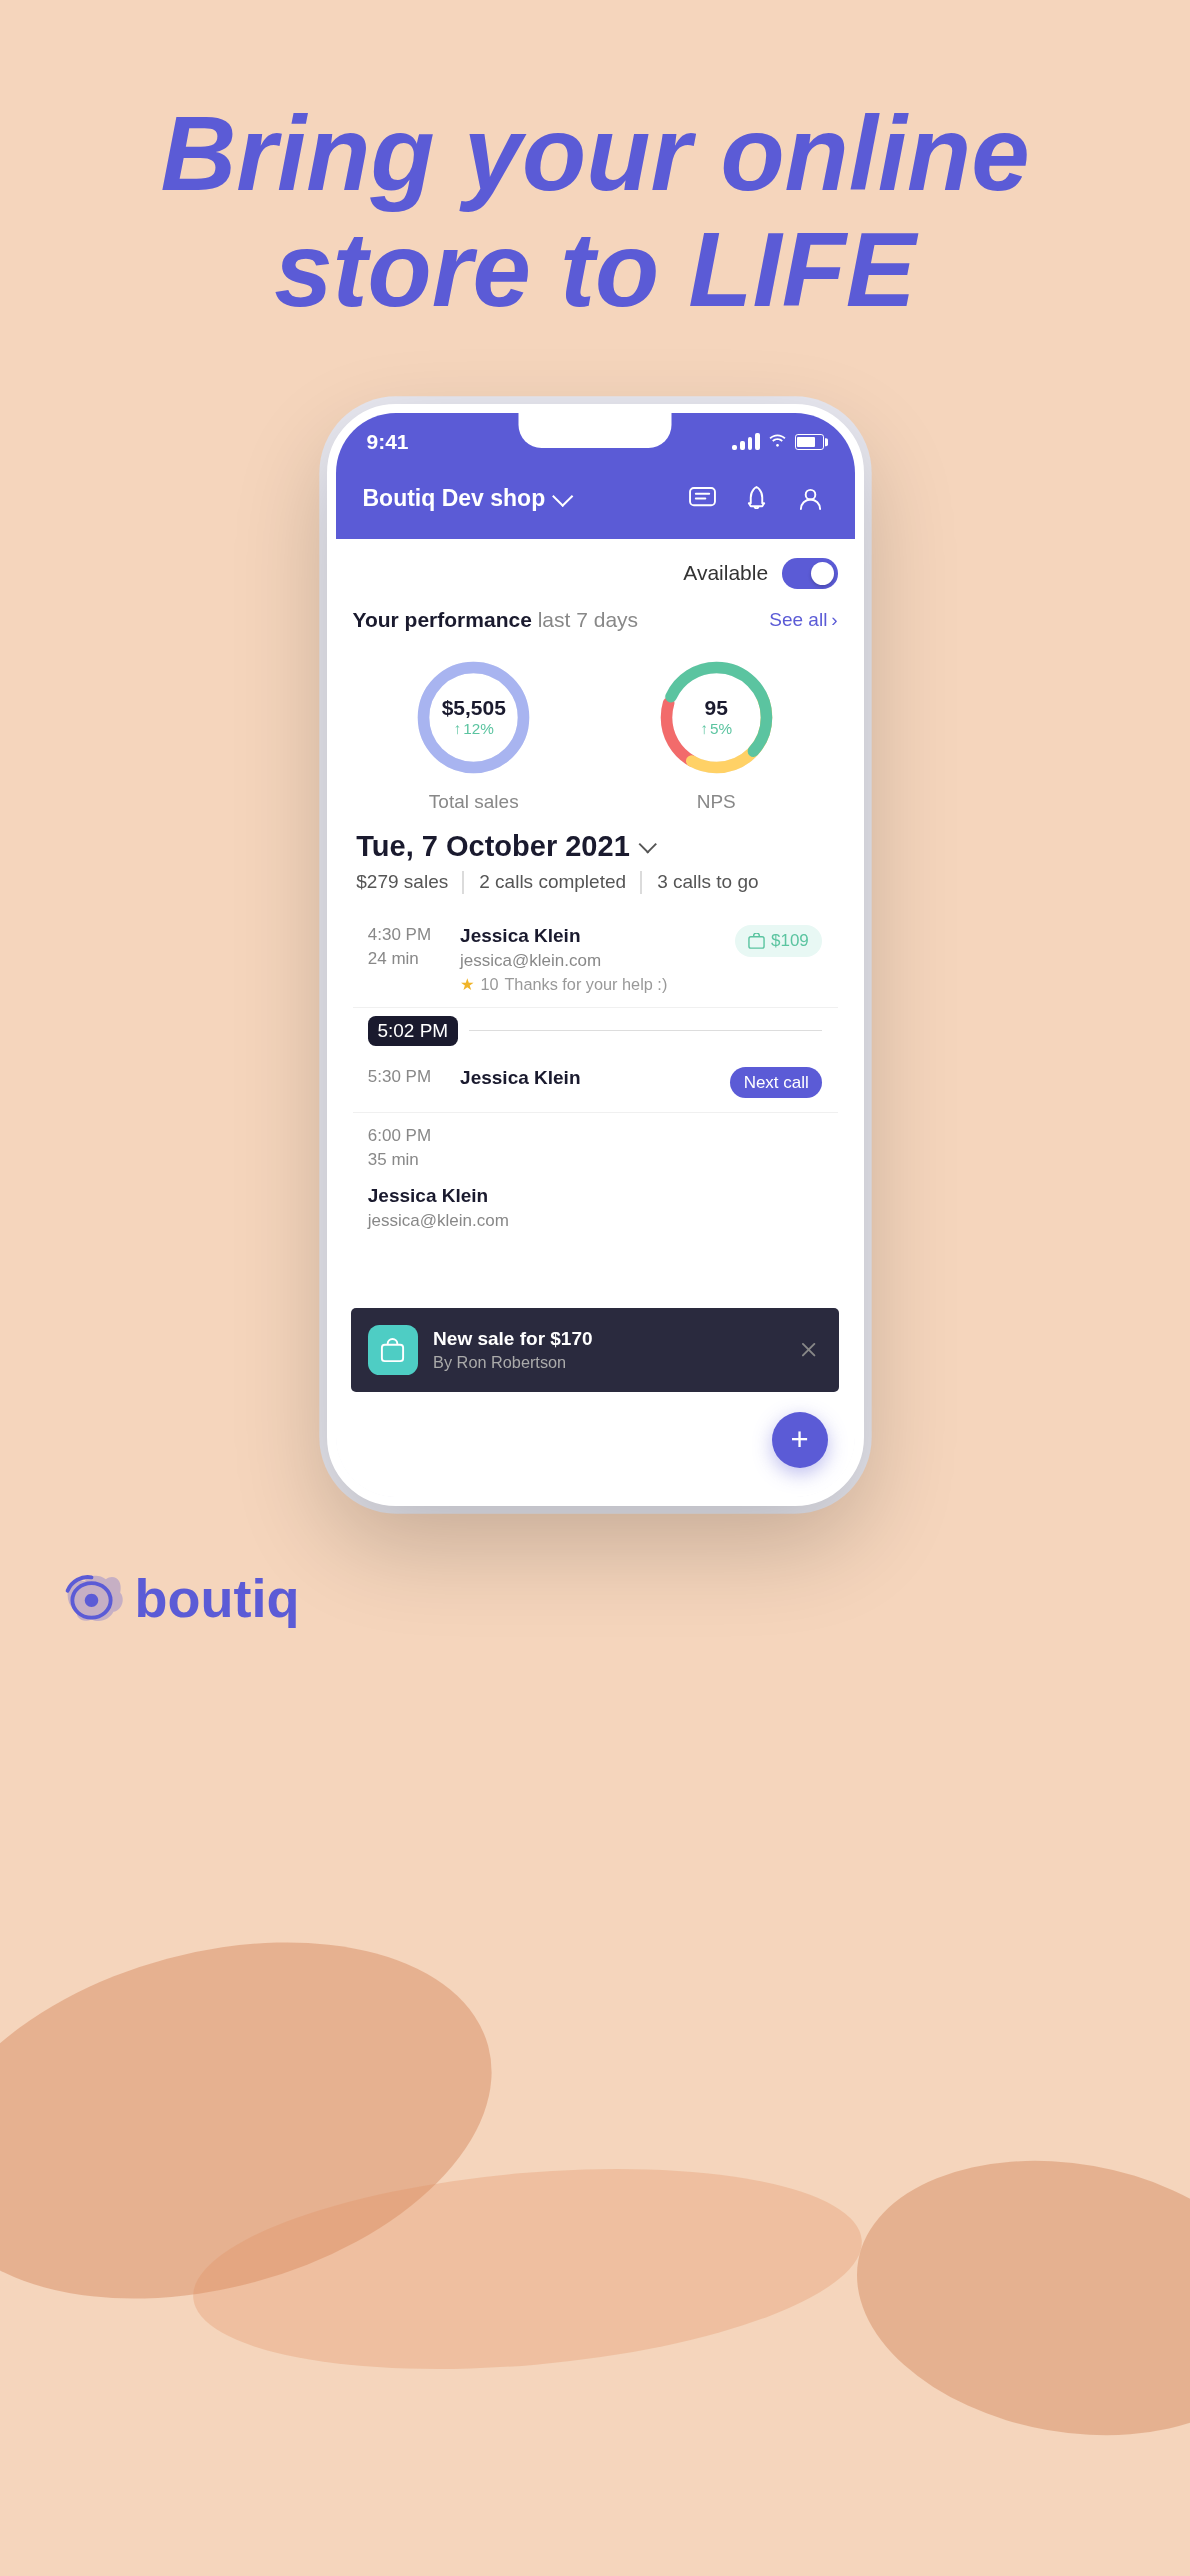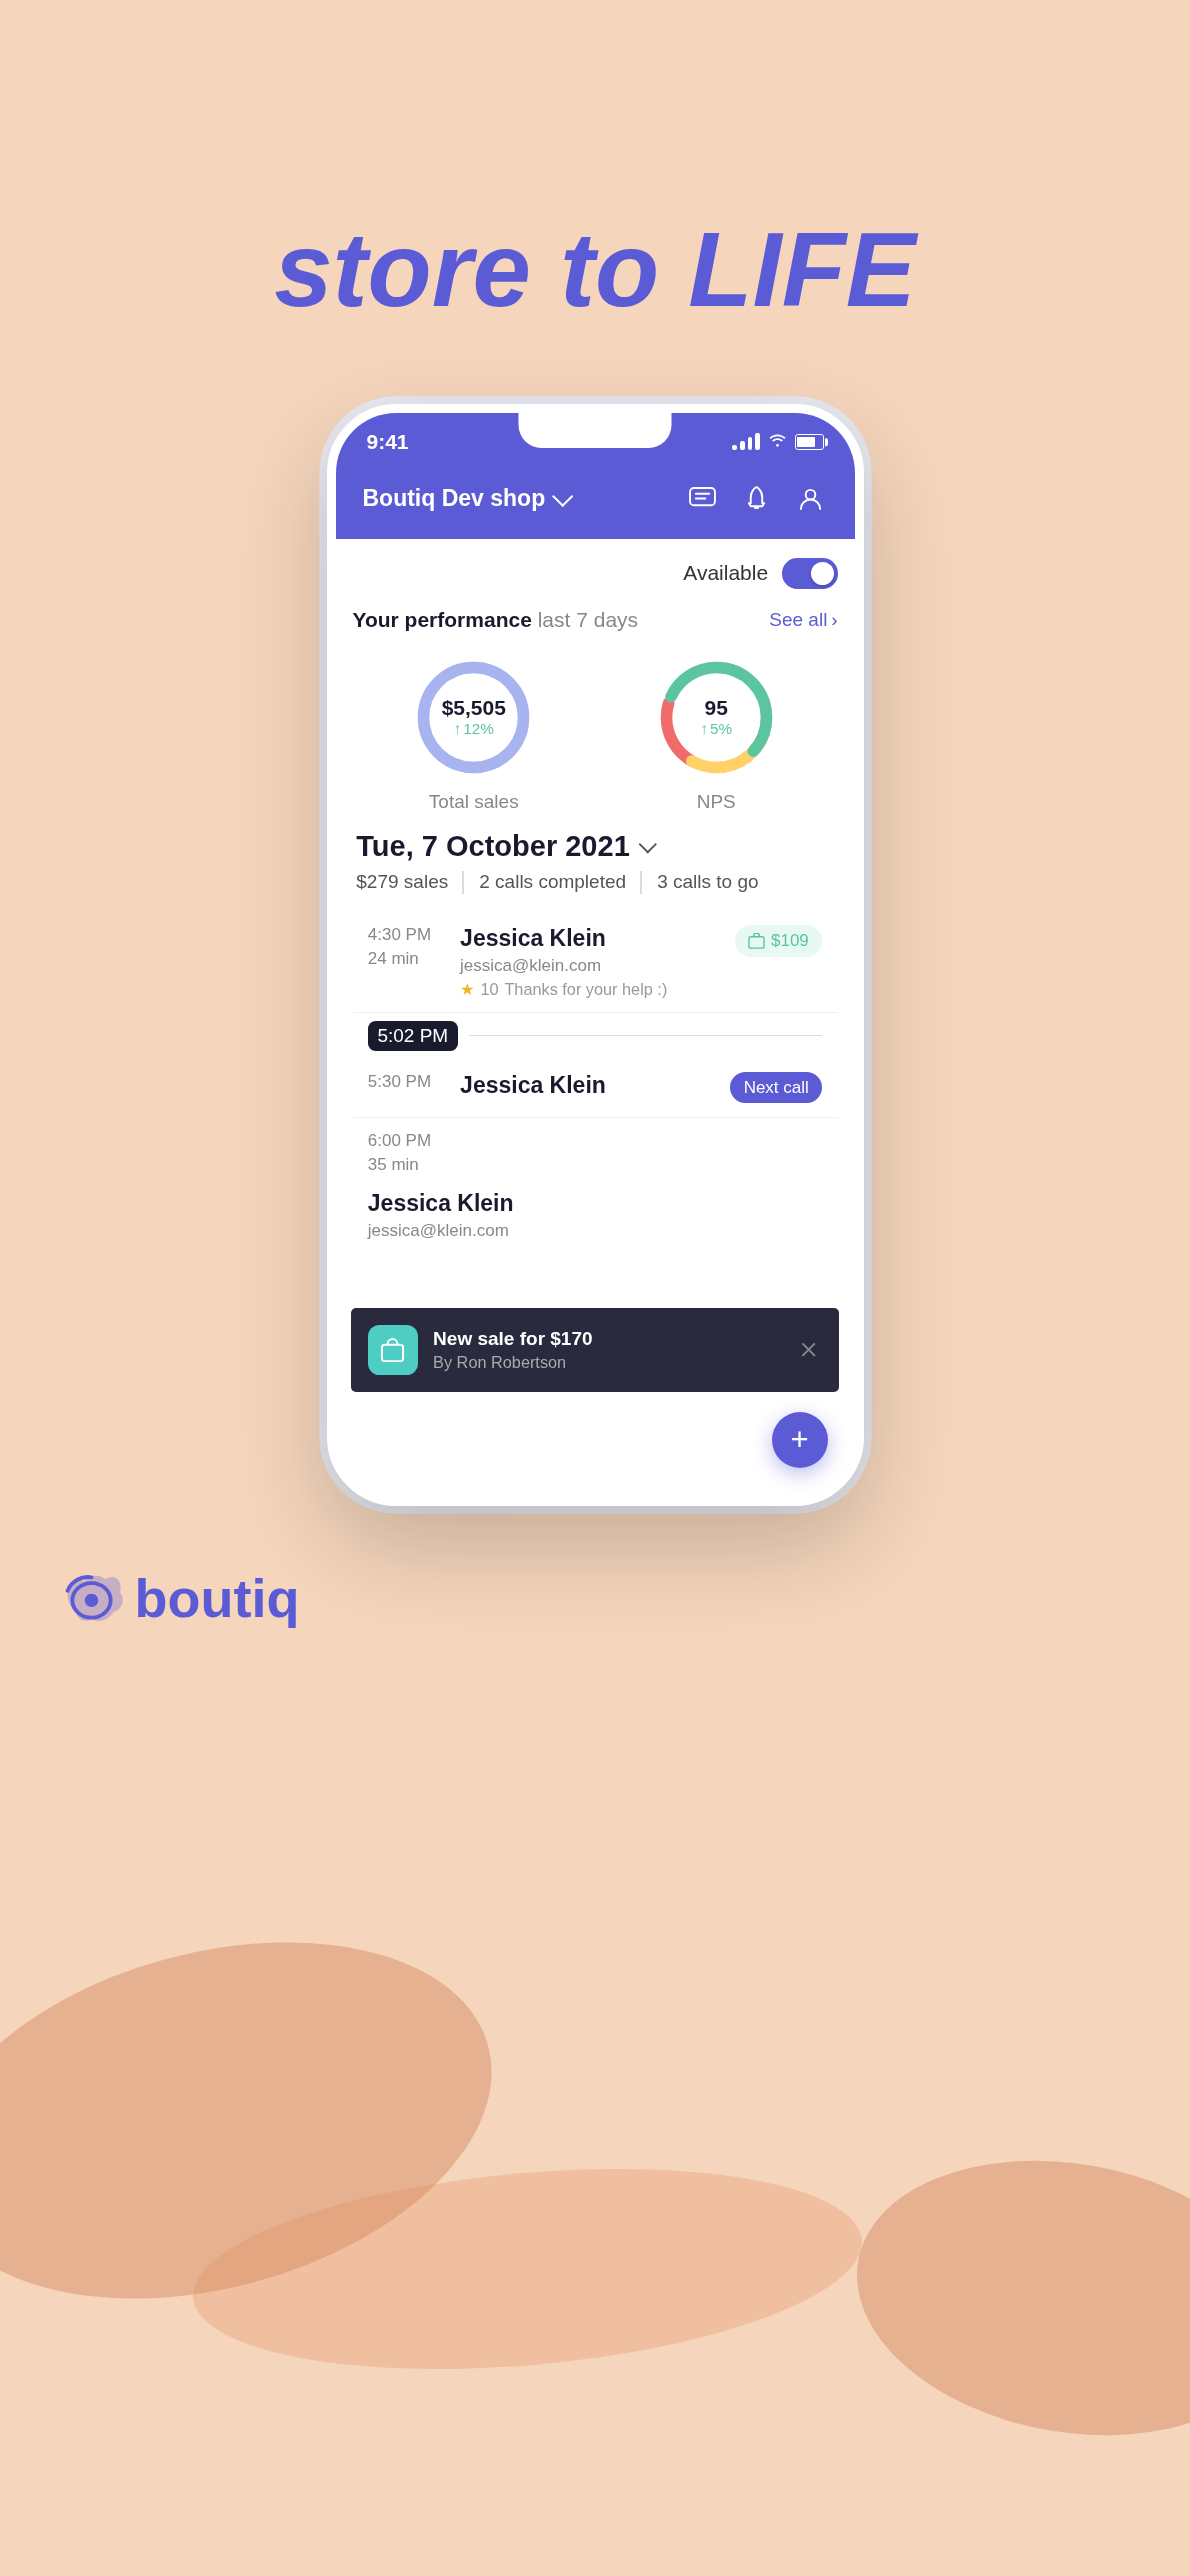--- a/index.html
+++ b/index.html
@@ -599,7 +599,7 @@
 
 <div class="hero-text">
   <h1>
-    <br>
+    <span>Bring your online</span><br>
     <span>store to LIFE</span>
   </h1>
 </div>

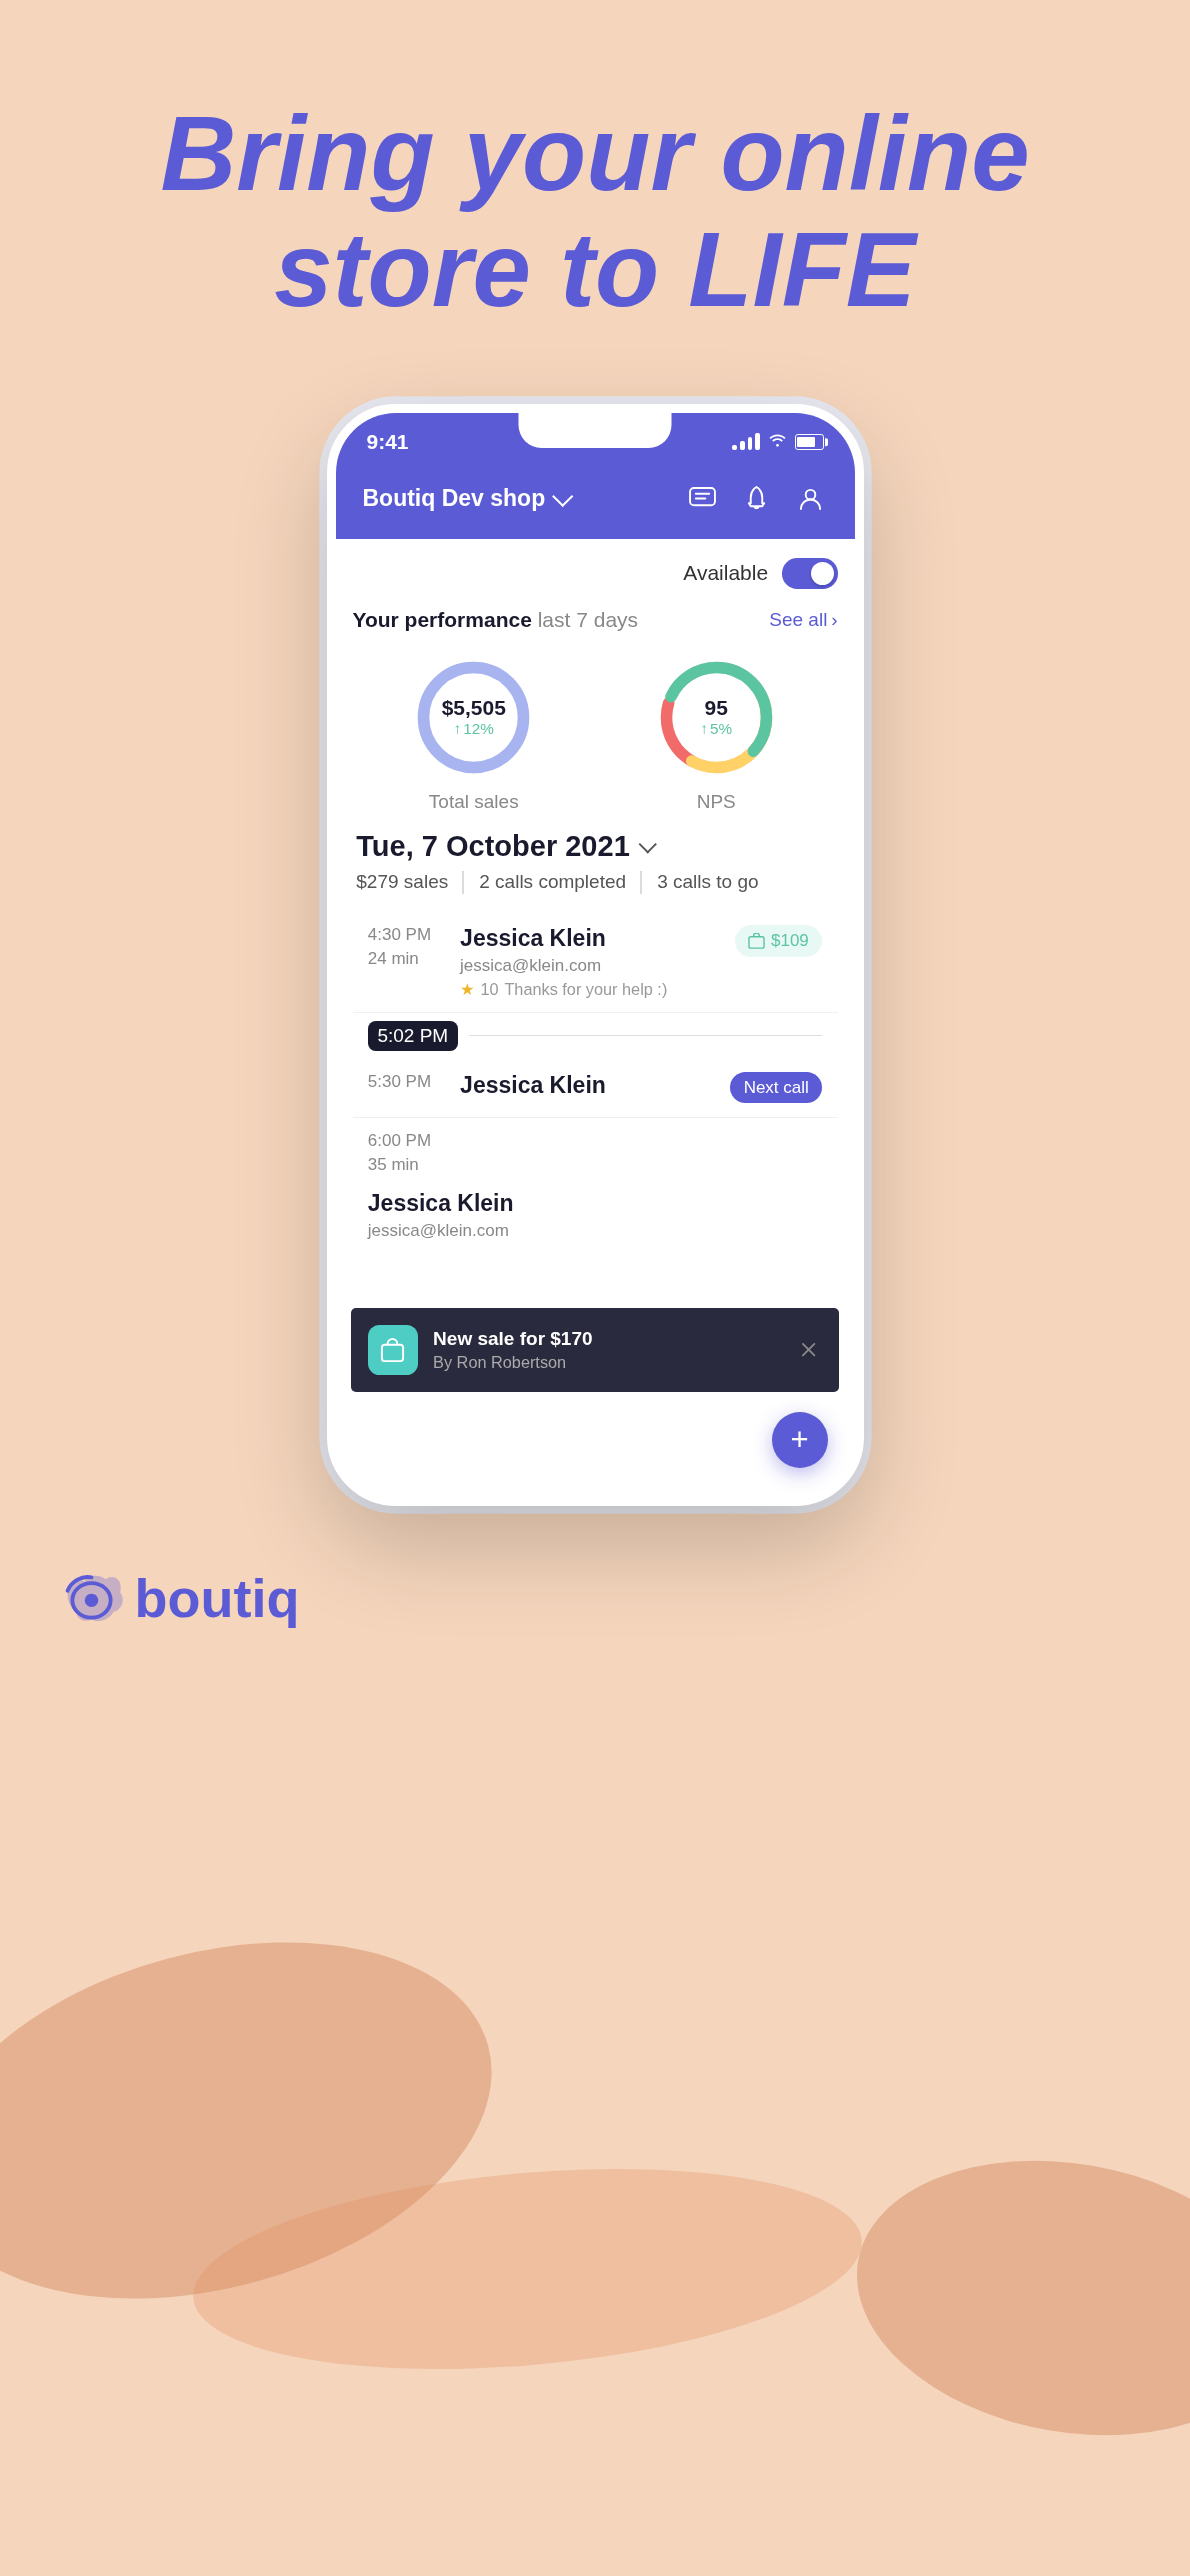--- a/index.html
+++ b/index.html
@@ -377,7 +377,7 @@
     }
 
     .call-name {
-      font-size: 23px;
+      font-size: 19px;
       font-weight: 600;
       color: #1a1a2e;
       margin-bottom: 3.8px;

